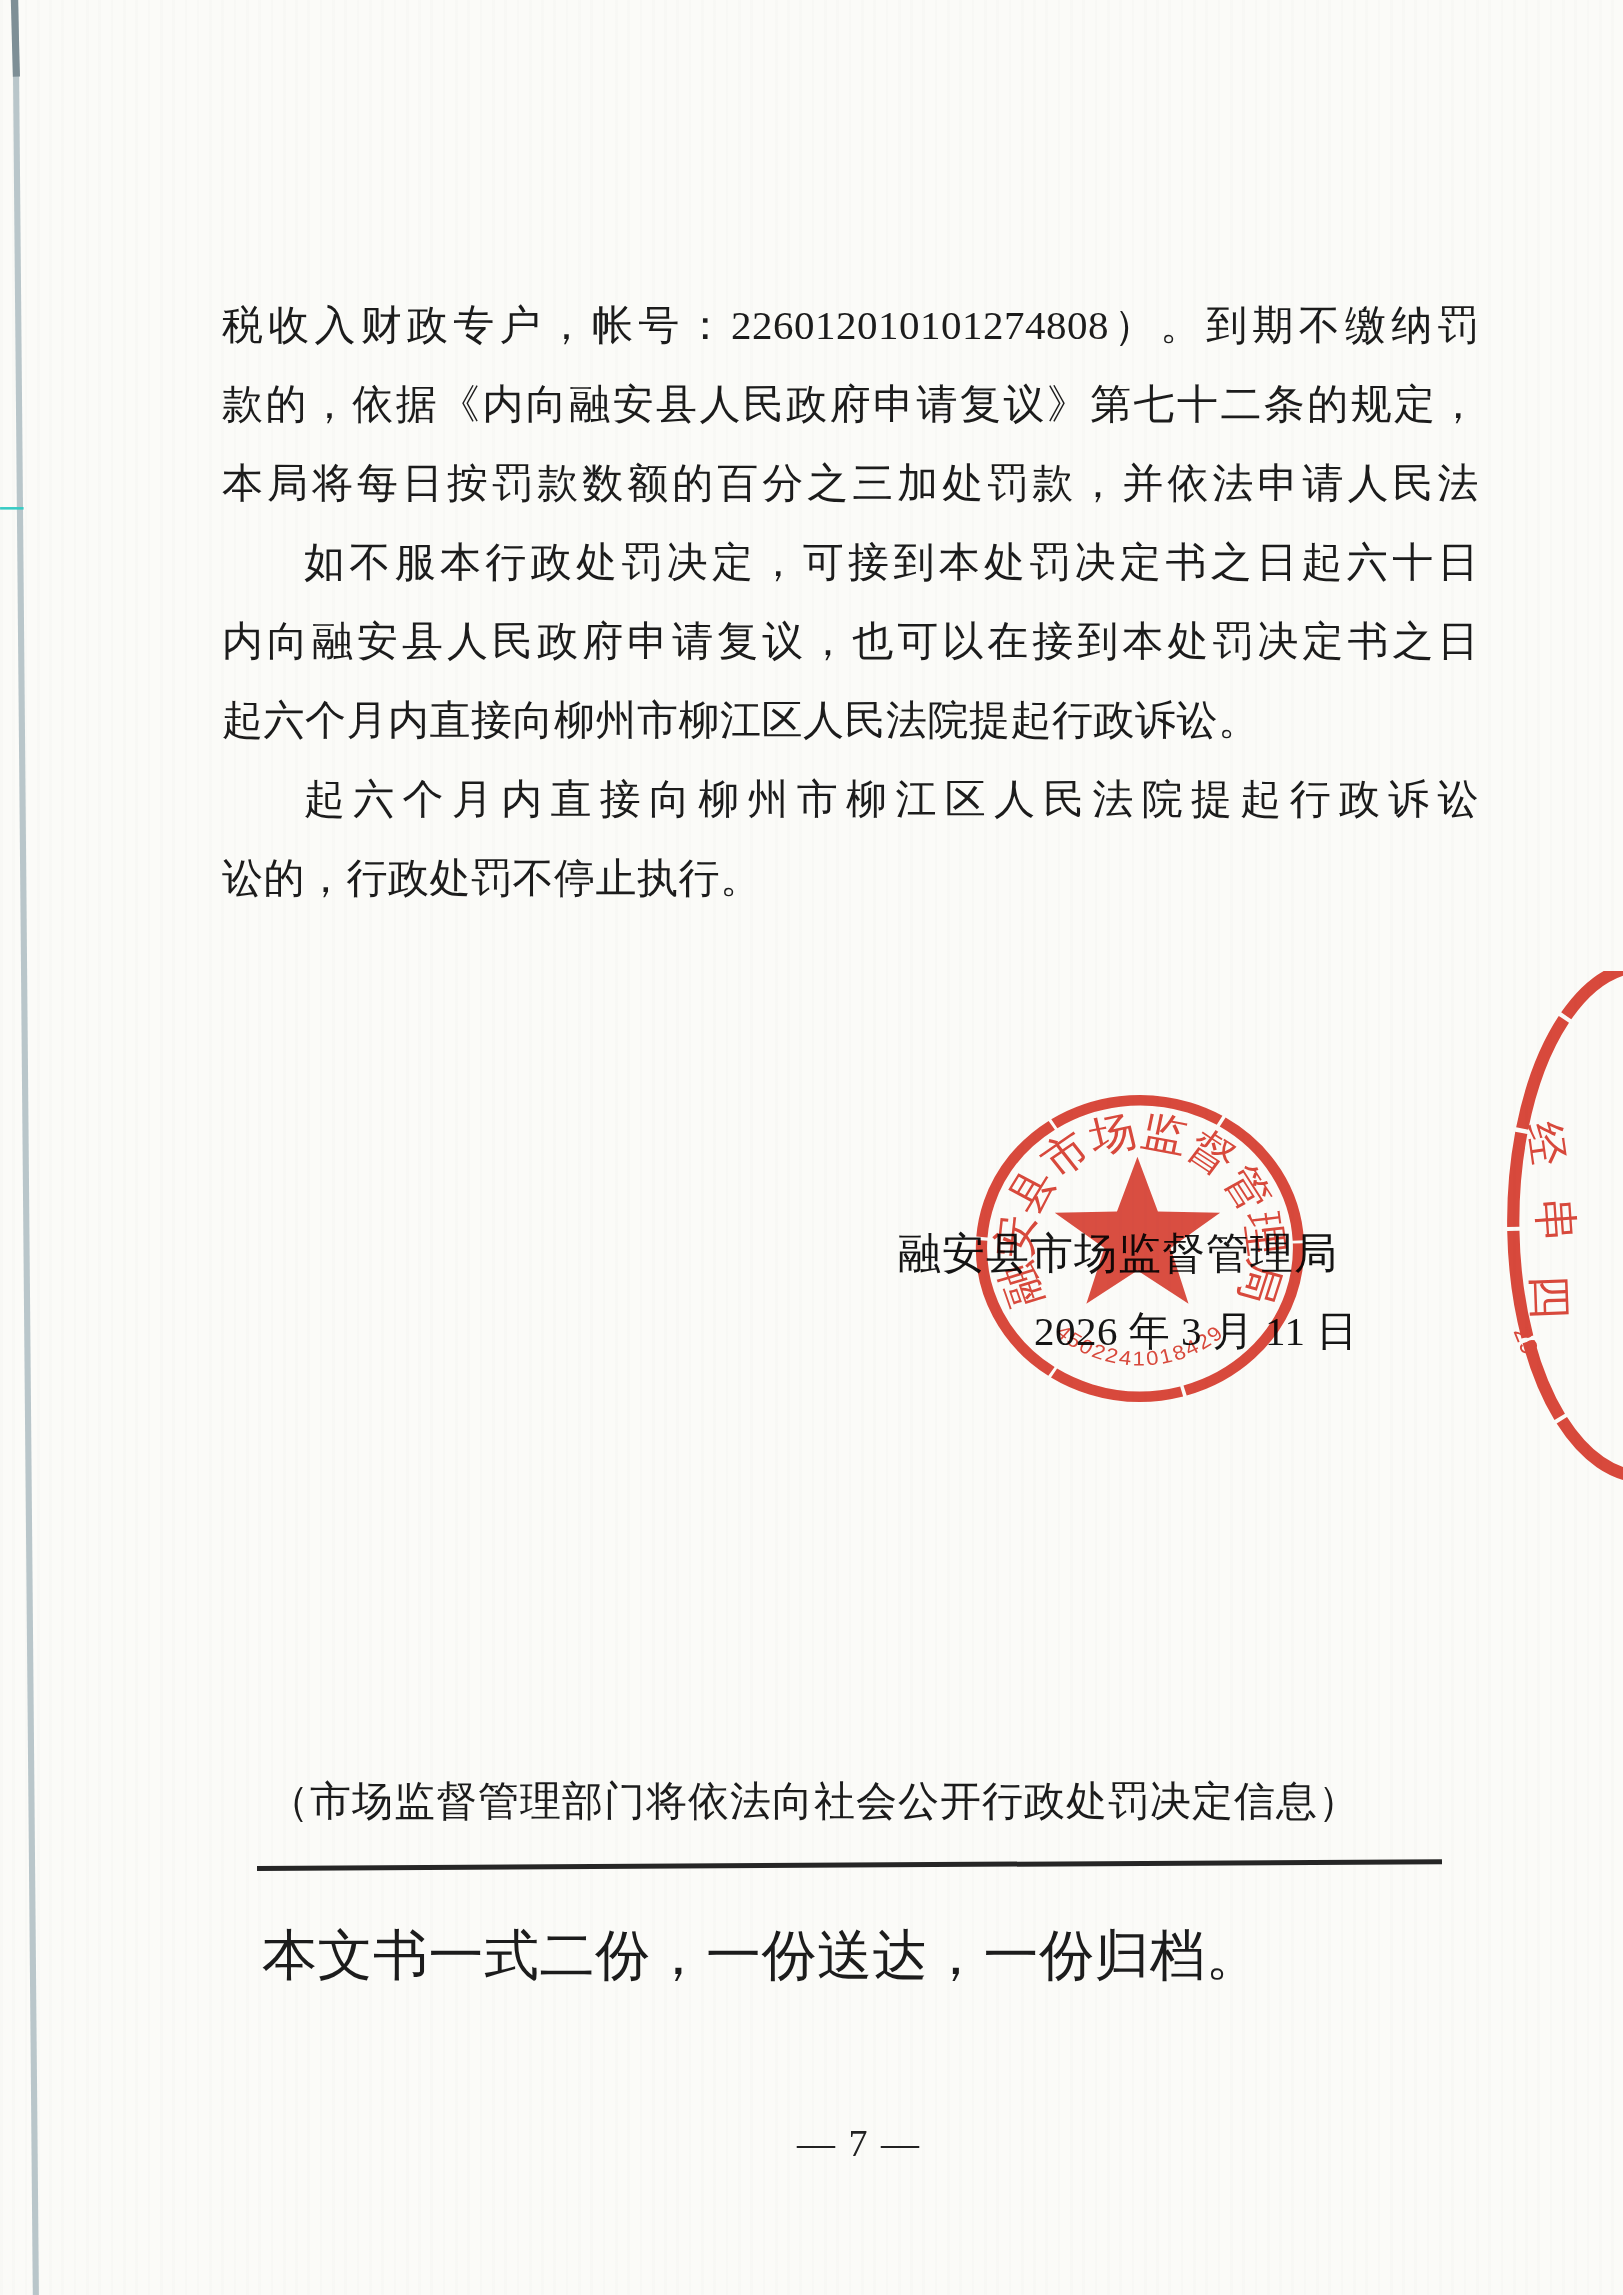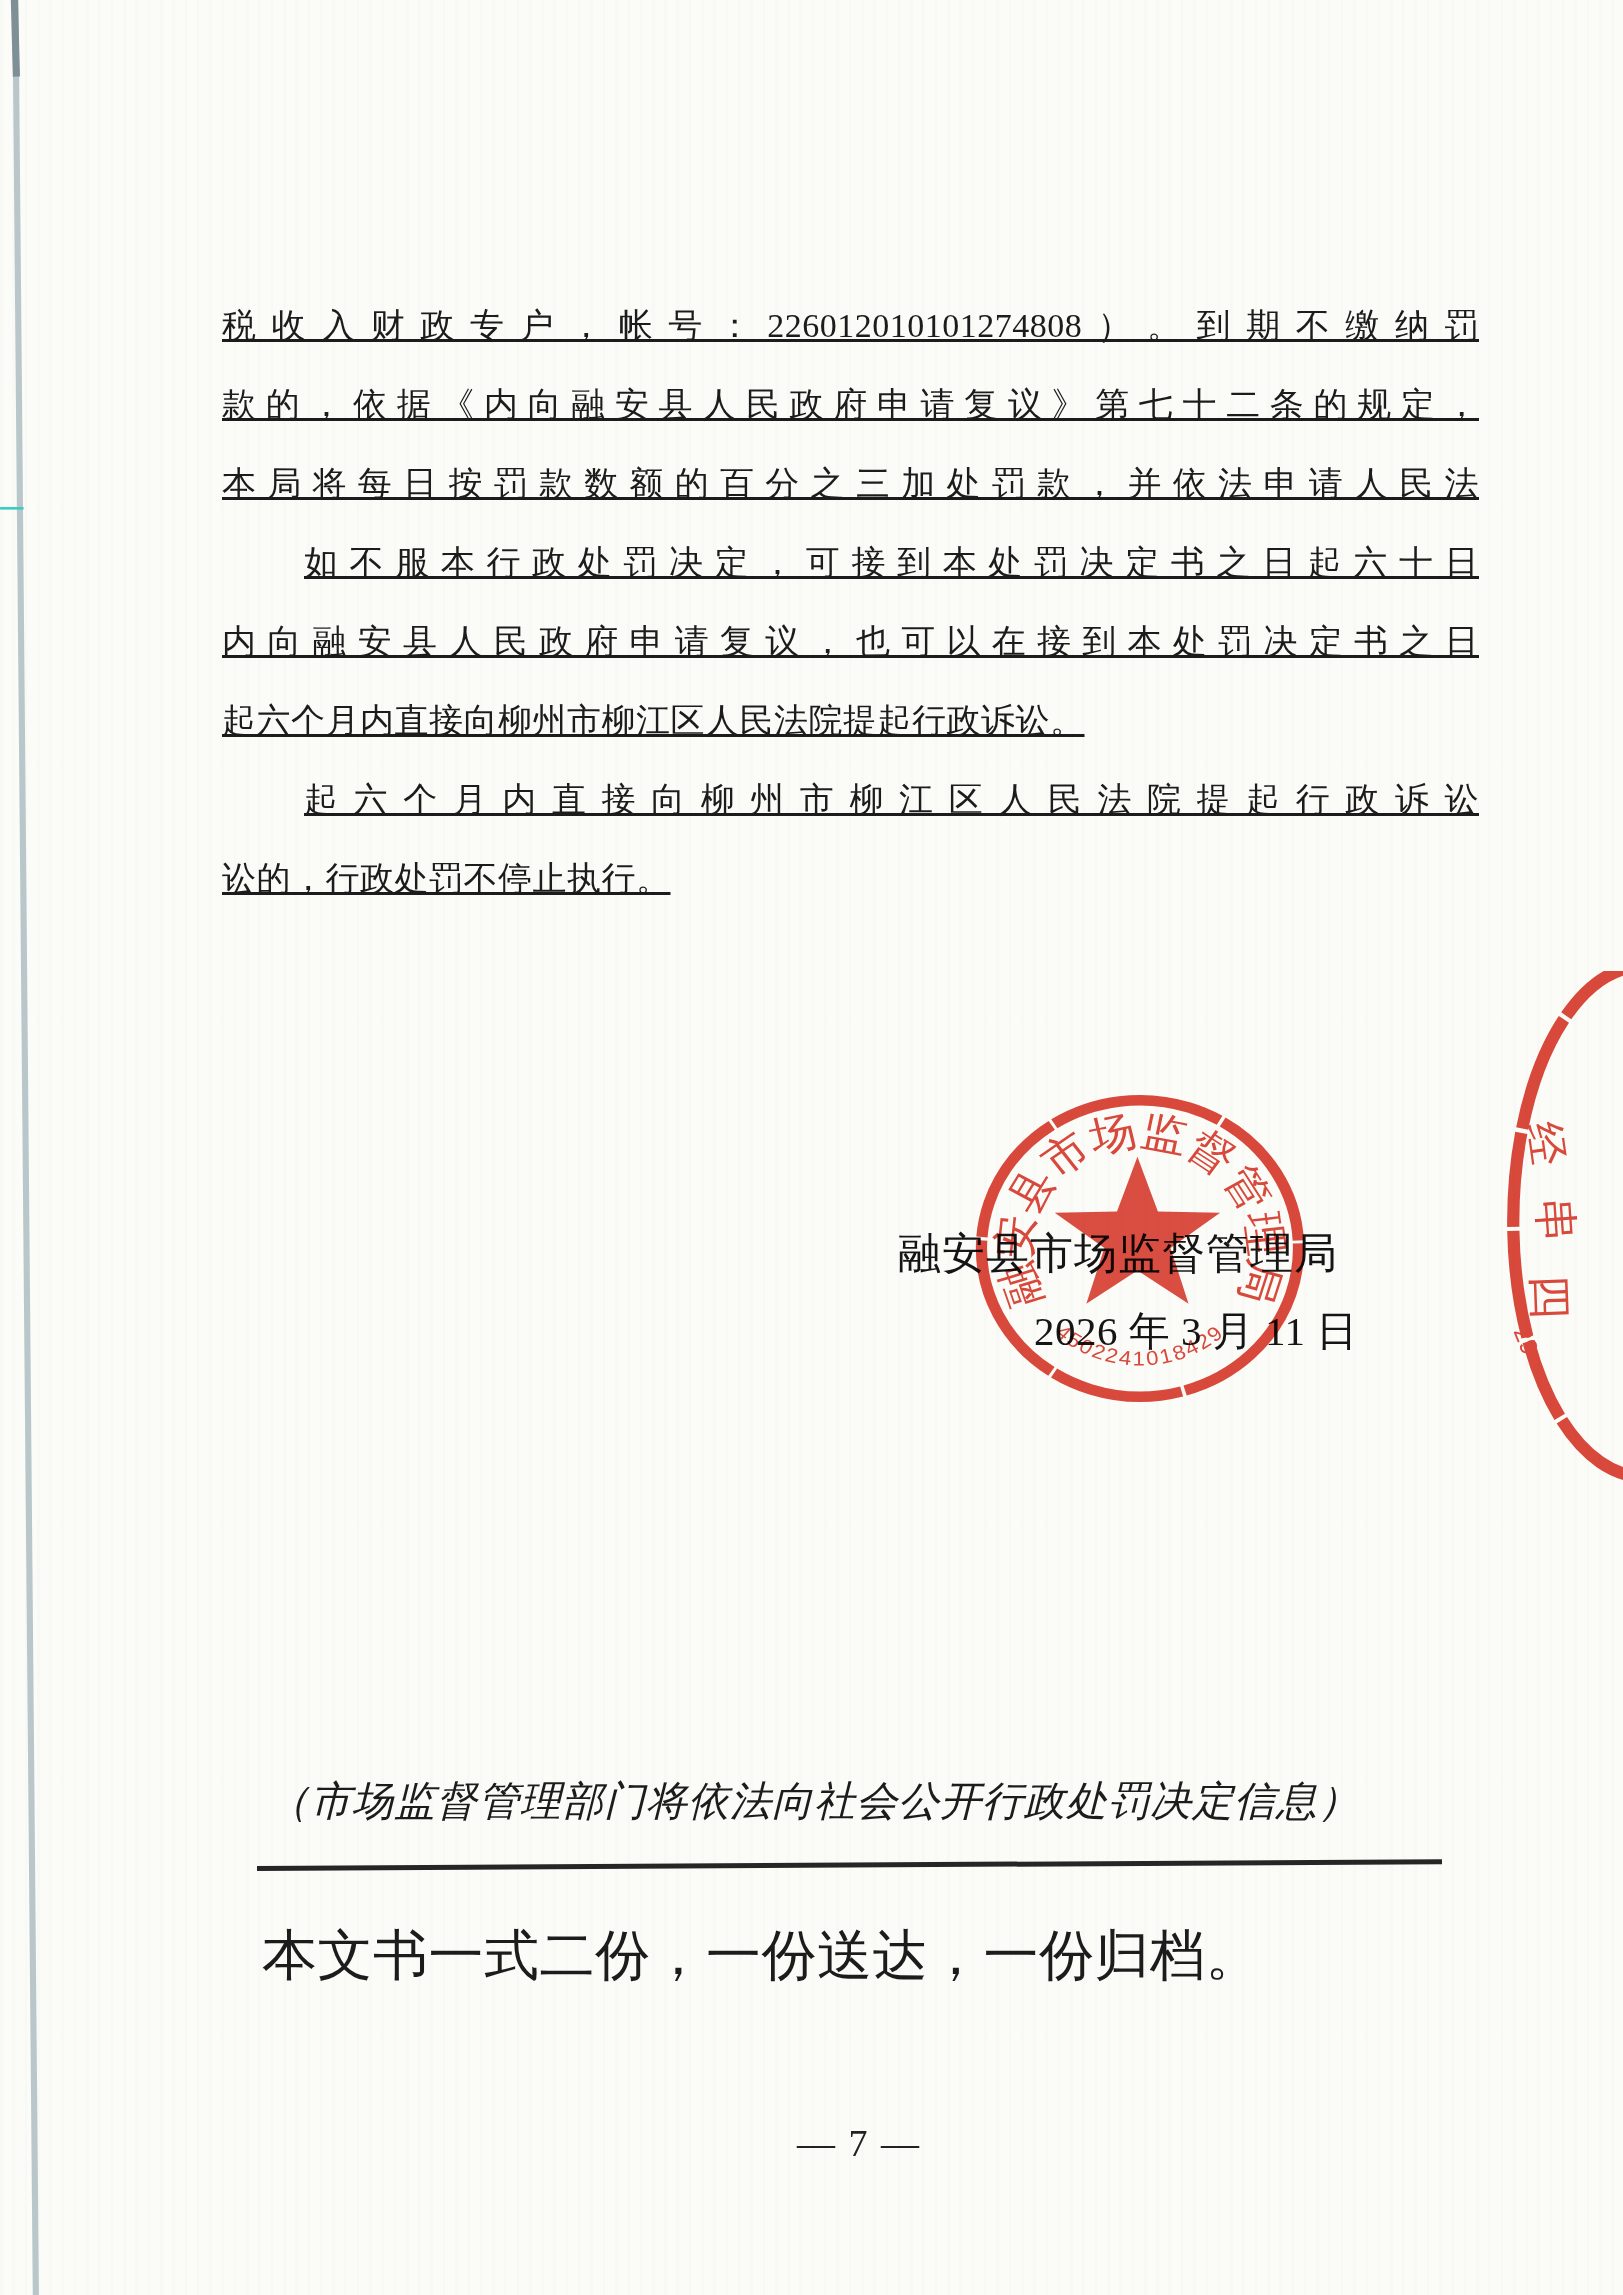--- a/index.html
+++ b/index.html
@@ -15,7 +15,7 @@
   .scan-artifacts{position:absolute;left:0;top:0;}
   .body-text{
     position:absolute;left:222px;top:286px;width:1257px;
-    font-size:34px;line-height:79px;letter-spacing:0.5px;text-decoration:underline;
+    font-size:41px;line-height:79px;letter-spacing:0.5px;
   }
   .body-text p{margin:0;text-align:justify;text-justify:inter-character;text-align-last:left;}
   .body-text p.jl{text-align-last:justify;}

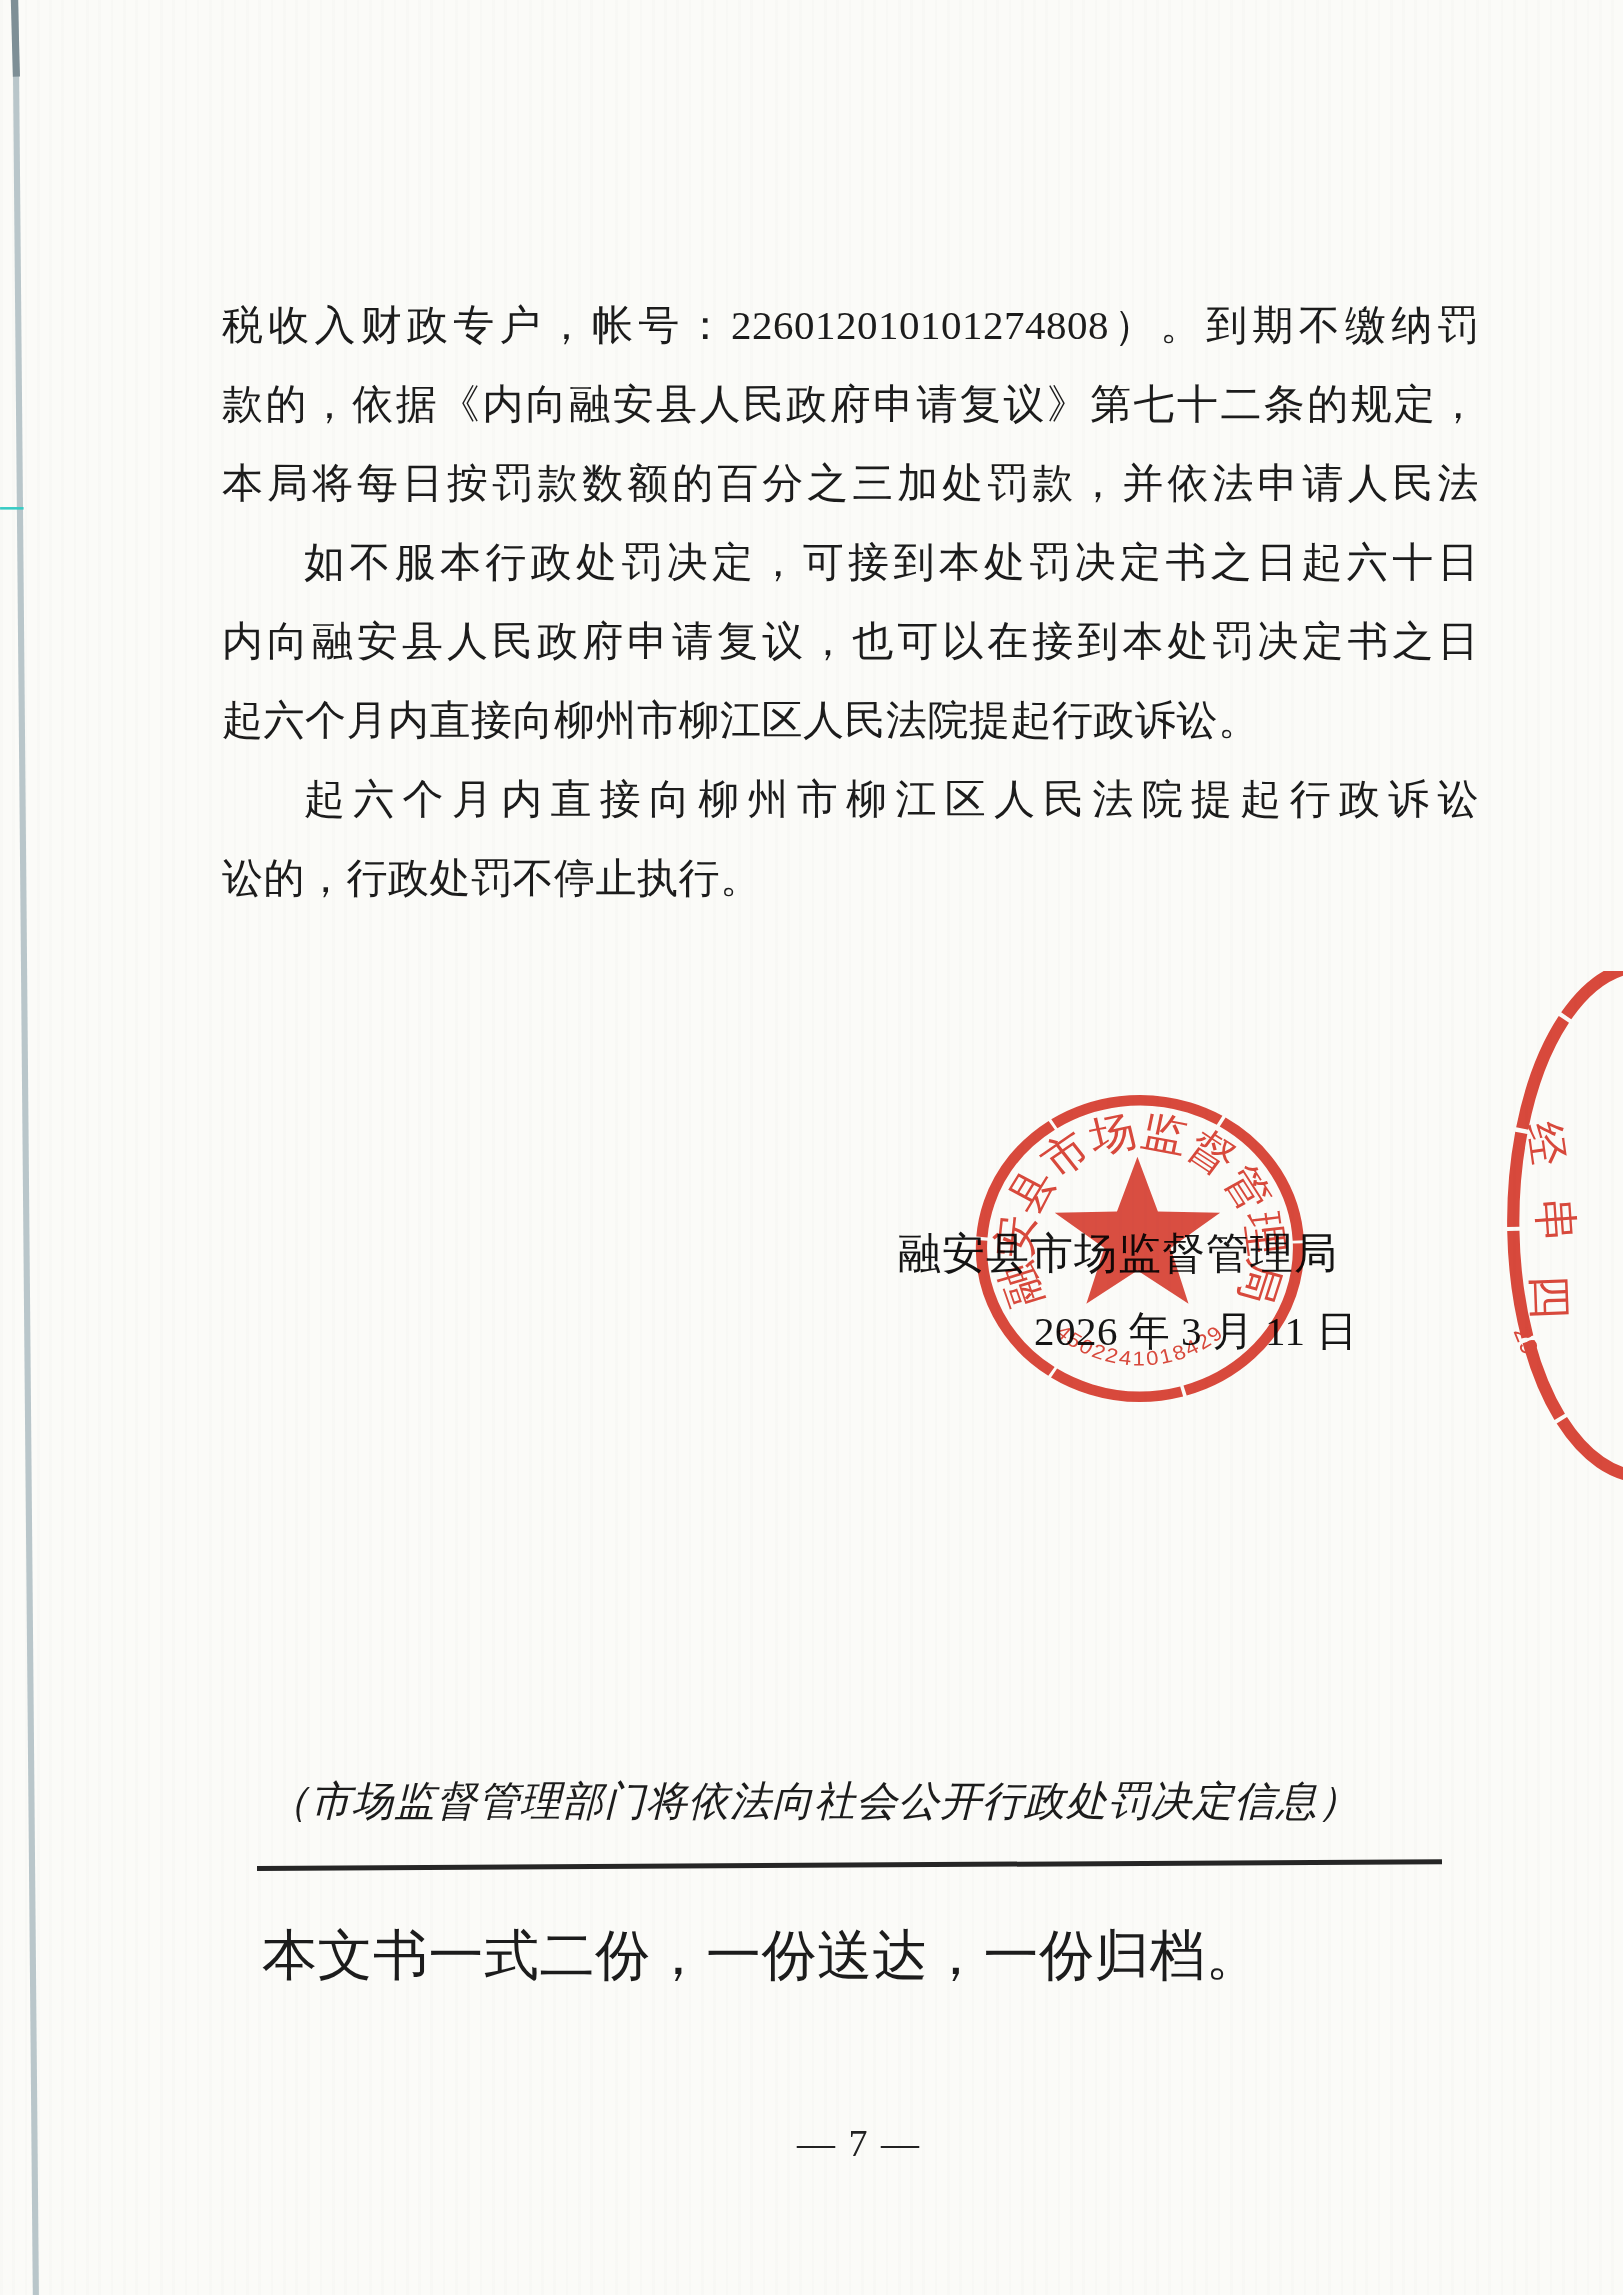--- a/index.html
+++ b/index.html
@@ -30,7 +30,7 @@
   }
   .note{
     position:absolute;left:268px;top:1773px;
-    font-size:41px;letter-spacing:1px;line-height:56px;font-style:italic;
+    font-size:41px;letter-spacing:1px;line-height:56px;
   }
   .rule{
     position:absolute;left:257px;top:1866px;width:1185px;height:4.6px;

